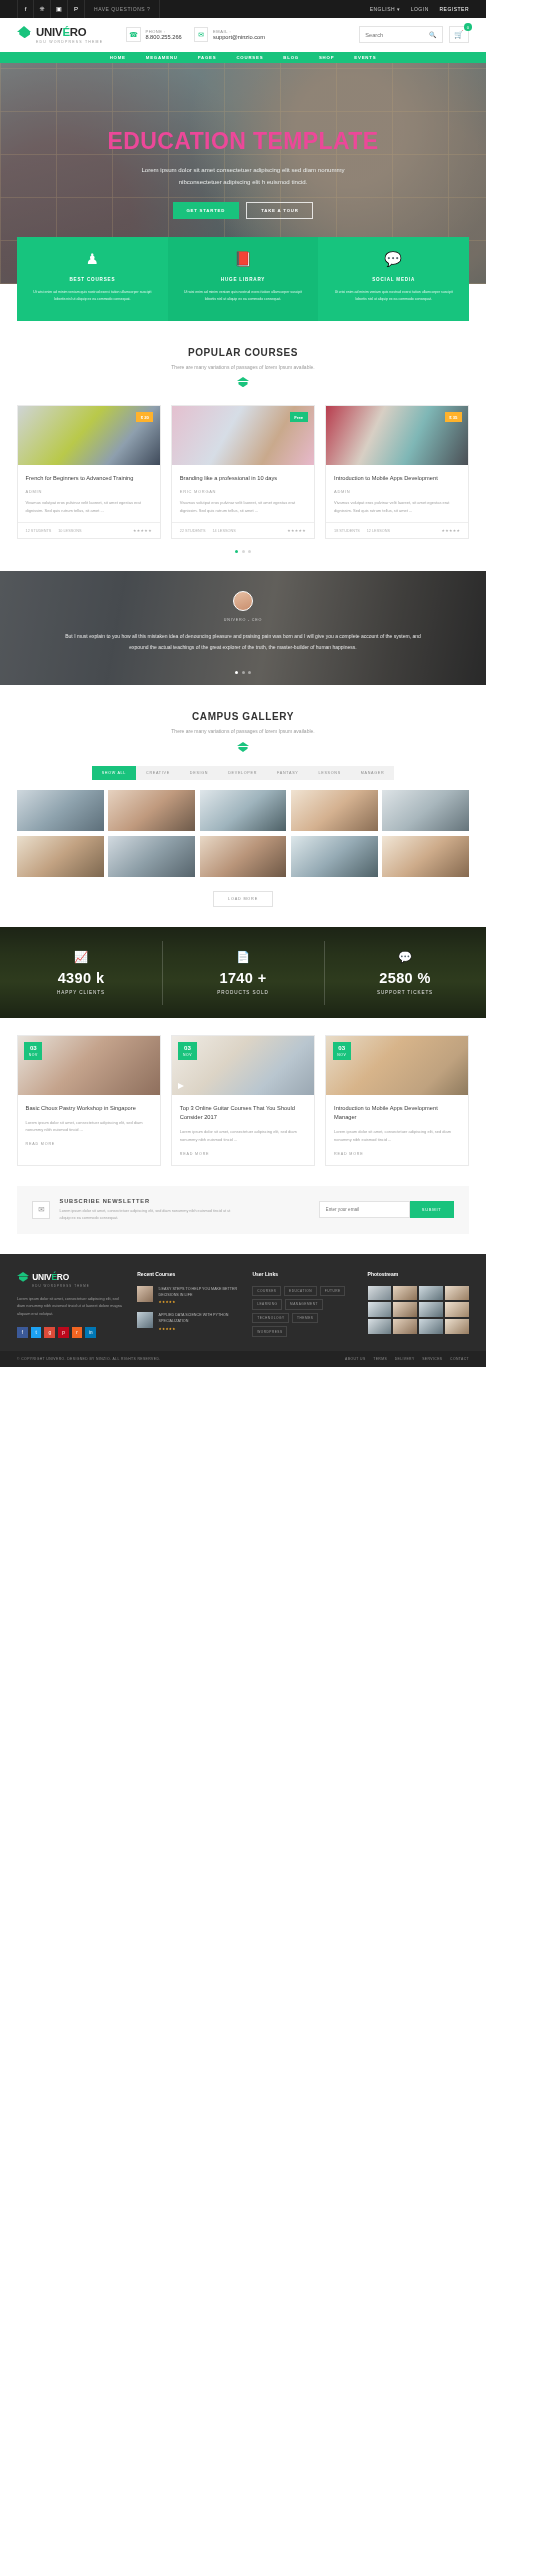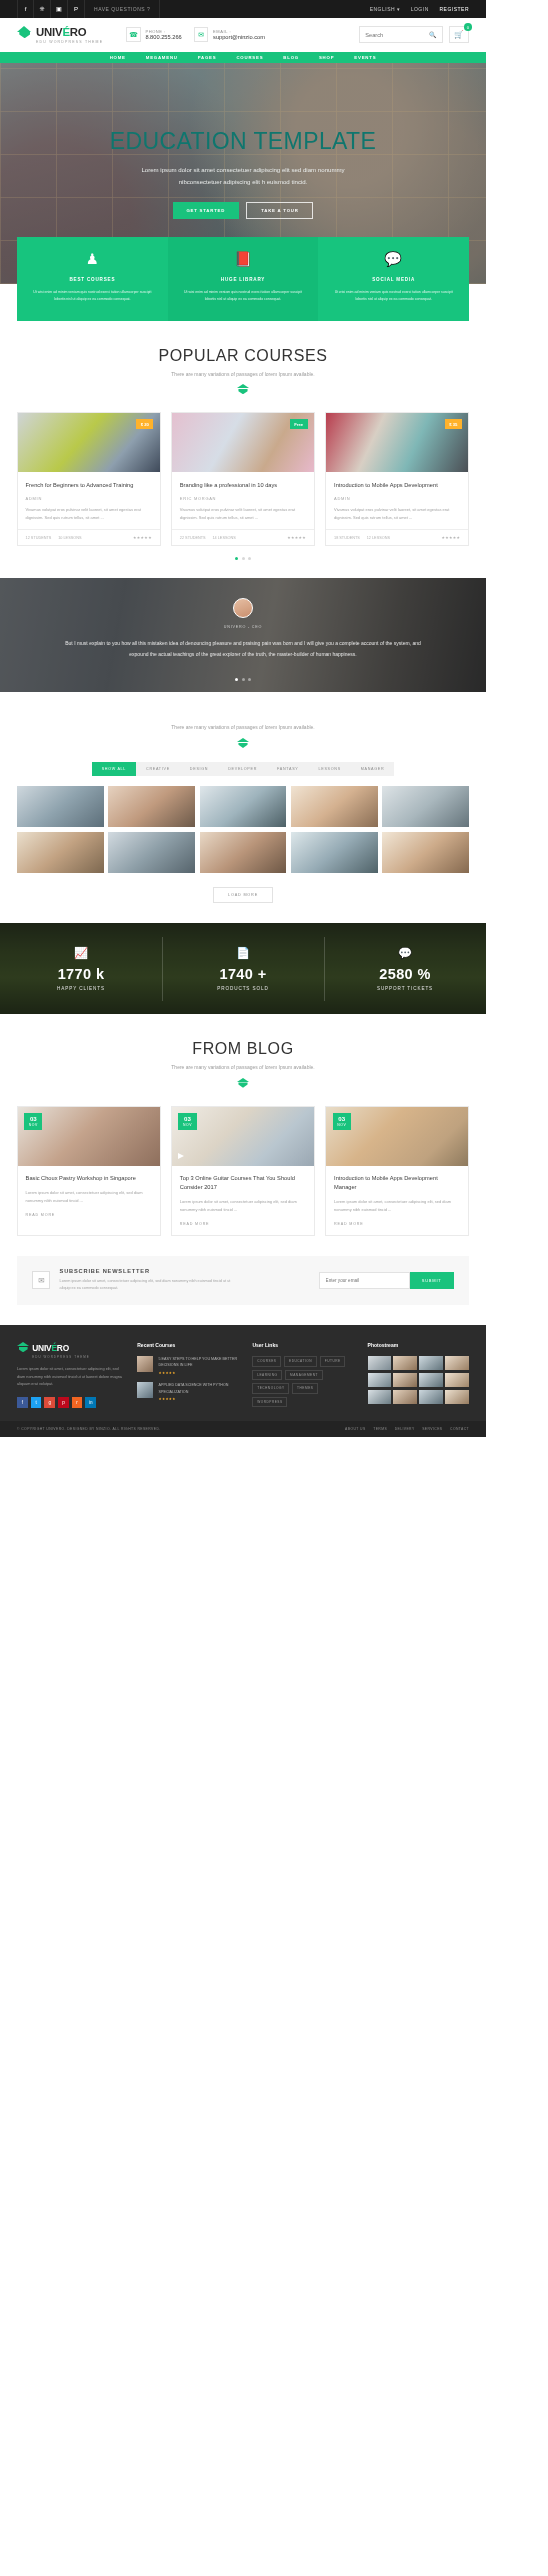--- a/index.html
+++ b/index.html
@@ -77,7 +77,7 @@
   }
   .hero-inner { position:absolute; inset:0; display:flex; flex-direction:column;
       align-items:center; justify-content:center; z-index:5; }
-  .hero h1 { color:#0f766e; font-size:23px; font-weight:normal; letter-spacing:0.4px; text-align:center; }
+  .hero h1 { color:#ec4899; font-size:23px; font-weight:bold; letter-spacing:0.4px; text-align:center; }
   .hero p { color:#e9eceb; font-size:6.1px; text-align:center; line-height:2; margin-top:9.1px; max-width:305px; }
   .hero-btns { margin-top:13.7px; display:flex; gap:7.6px; }
   .btn-a { background:#19c37d; color:#fff; font-size:4.3px; font-weight:bold; letter-spacing:0.8px;

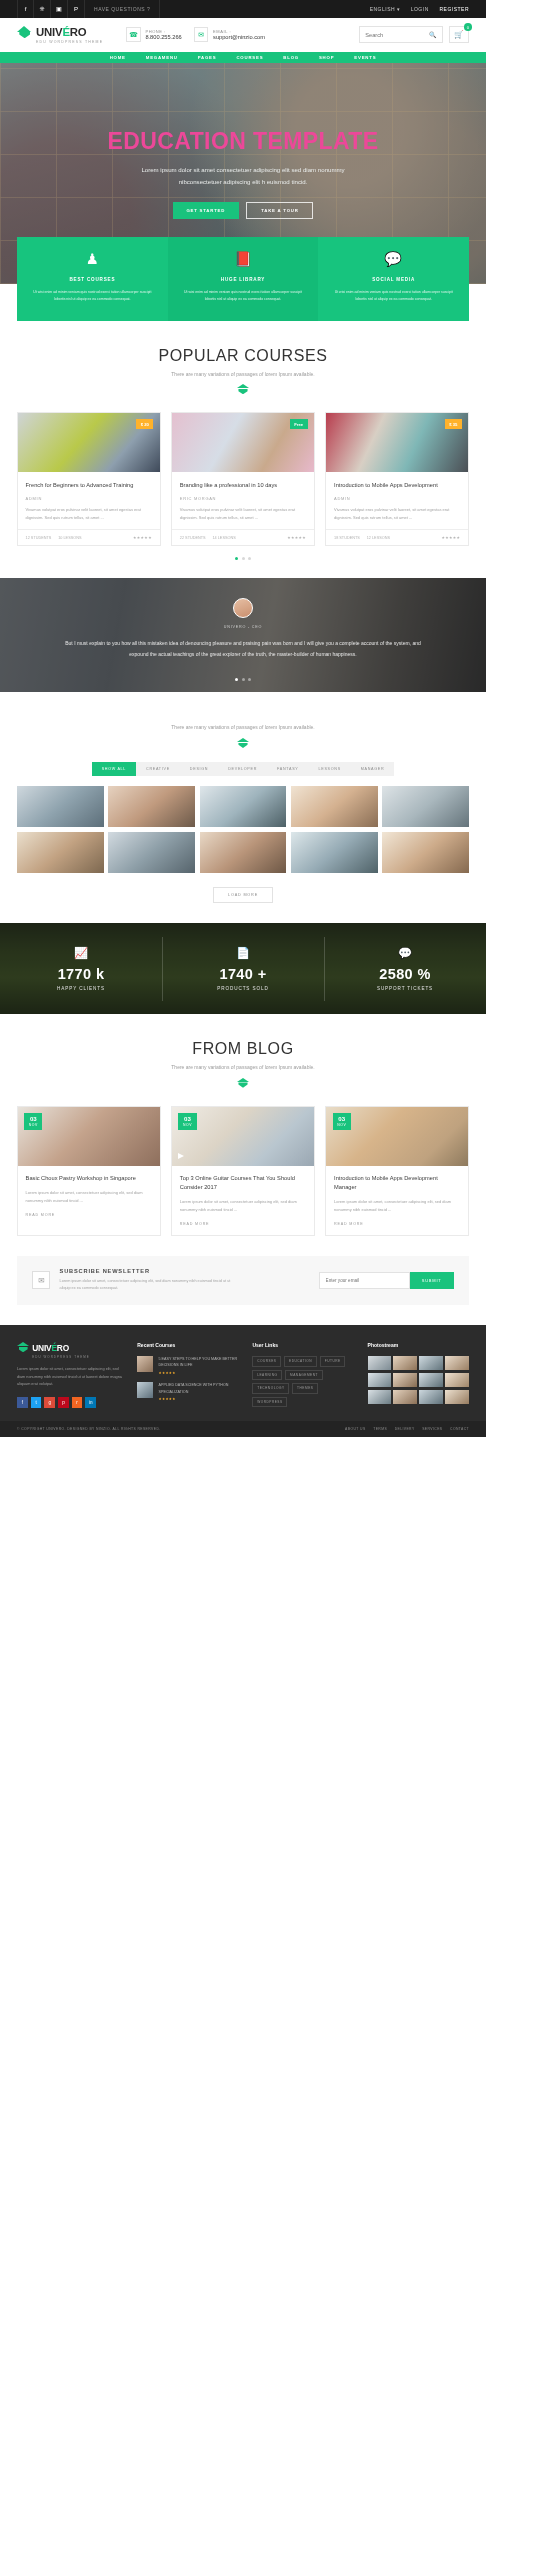--- a/index.html
+++ b/index.html
@@ -95,7 +95,7 @@
 
   
   .sec-head { text-align:center; padding-top:26px; }
-  .sec-head h2 { font-size:16px; color:#333; letter-spacing:0.6px; font-weight:normal; }
+  .sec-head h2 { font-size:10px; color:#333; letter-spacing:0.6px; font-weight:bold; }
   .sec-head p { font-size:5px; color:#9b9b9b; margin-top:6.1px; }
   .sep { width:13.7px; height:10.7px; margin:7.6px auto 0; position:relative; }
   .sep::before { content:""; position:absolute; left:0.8px; top:0; width:0;height:0;

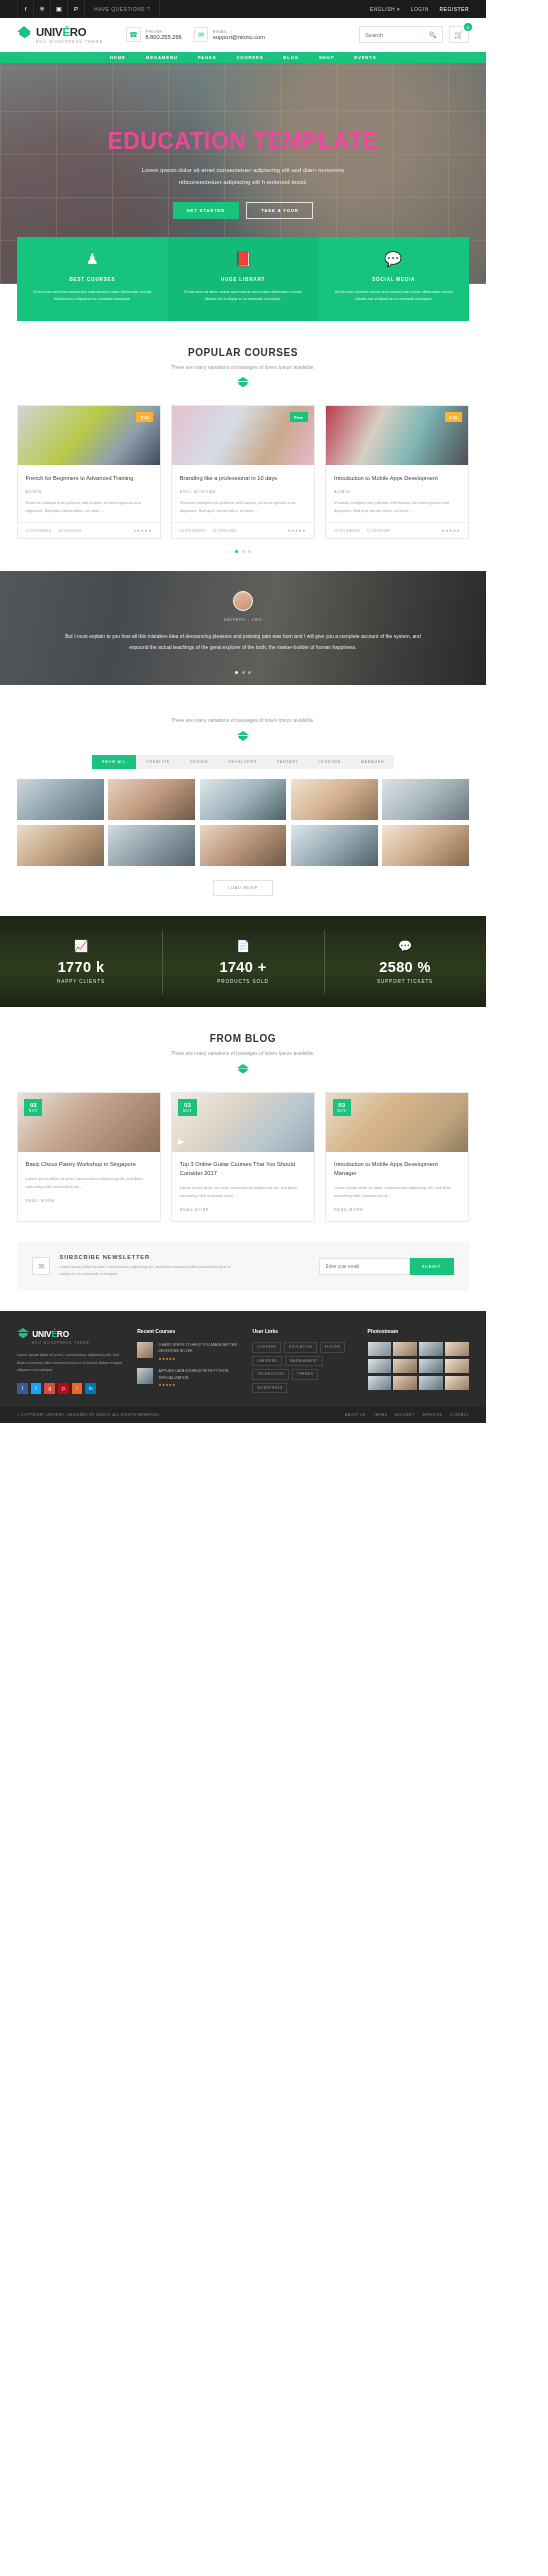--- a/index.html
+++ b/index.html
@@ -405,6 +405,7 @@
   </div>
 
   <div class="sec-head">
+    <h2>CAMPUS GALLERY</h2>
     <p>There are many variations of passages of lorem Ipsum available.</p>
     <div class="sep"></div>
   </div>

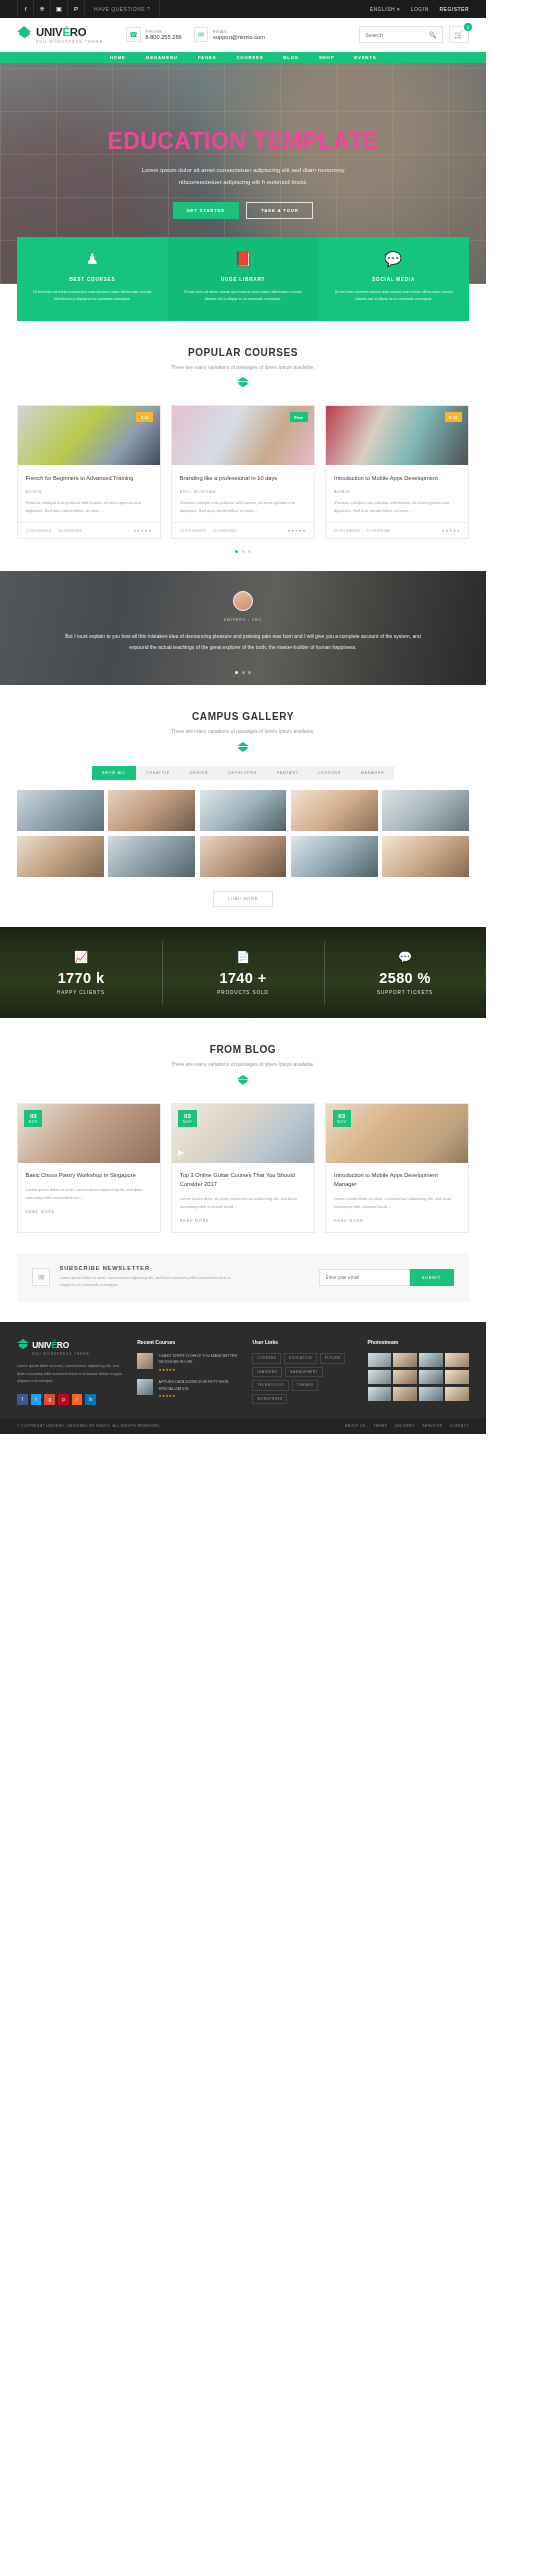--- a/index.html
+++ b/index.html
@@ -436,7 +436,7 @@
     <div class="counters-bg"></div>
     <div class="cnt">
       <span class="ci">📈</span>
-      <span class="cv">1770 k</span>
+      <span class="cv">4390 k</span>
       <span class="cl">HAPPY CLIENTS</span>
     </div>
     <div class="cnt">

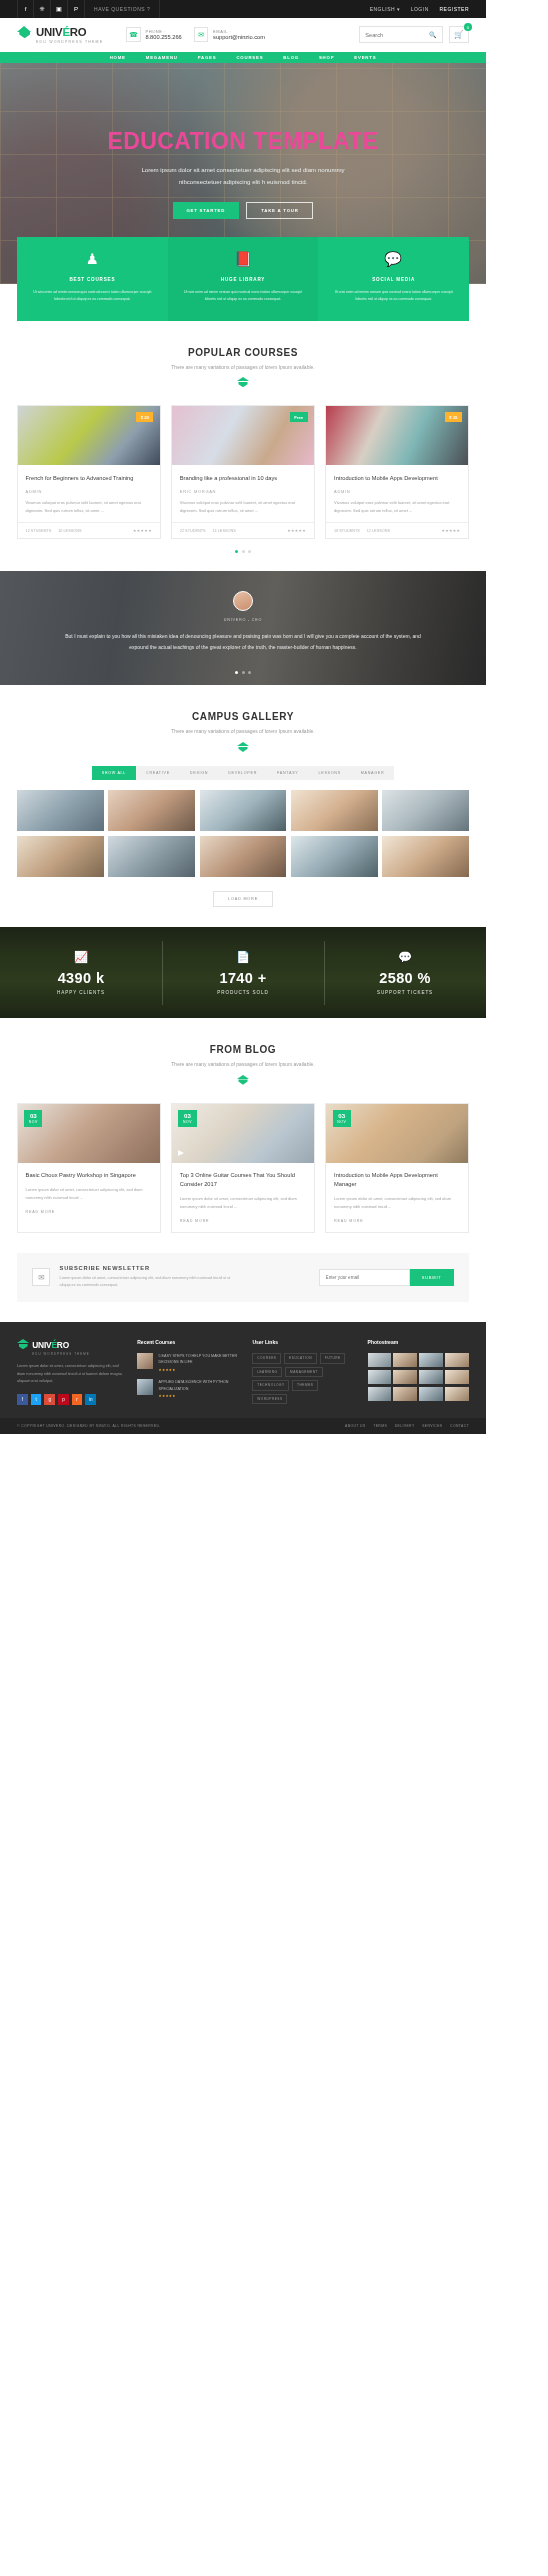--- a/index.html
+++ b/index.html
@@ -451,11 +451,6 @@
     </div>
   </div>
 
-  <div class="sec-head">
-    <h2>FROM BLOG</h2>
-    <p>There are many variations of passages of lorem Ipsum available.</p>
-    <div class="sep"></div>
-  </div>
   <div class="blogs">
     <div class="bcard">
       <div class="bth b1">

